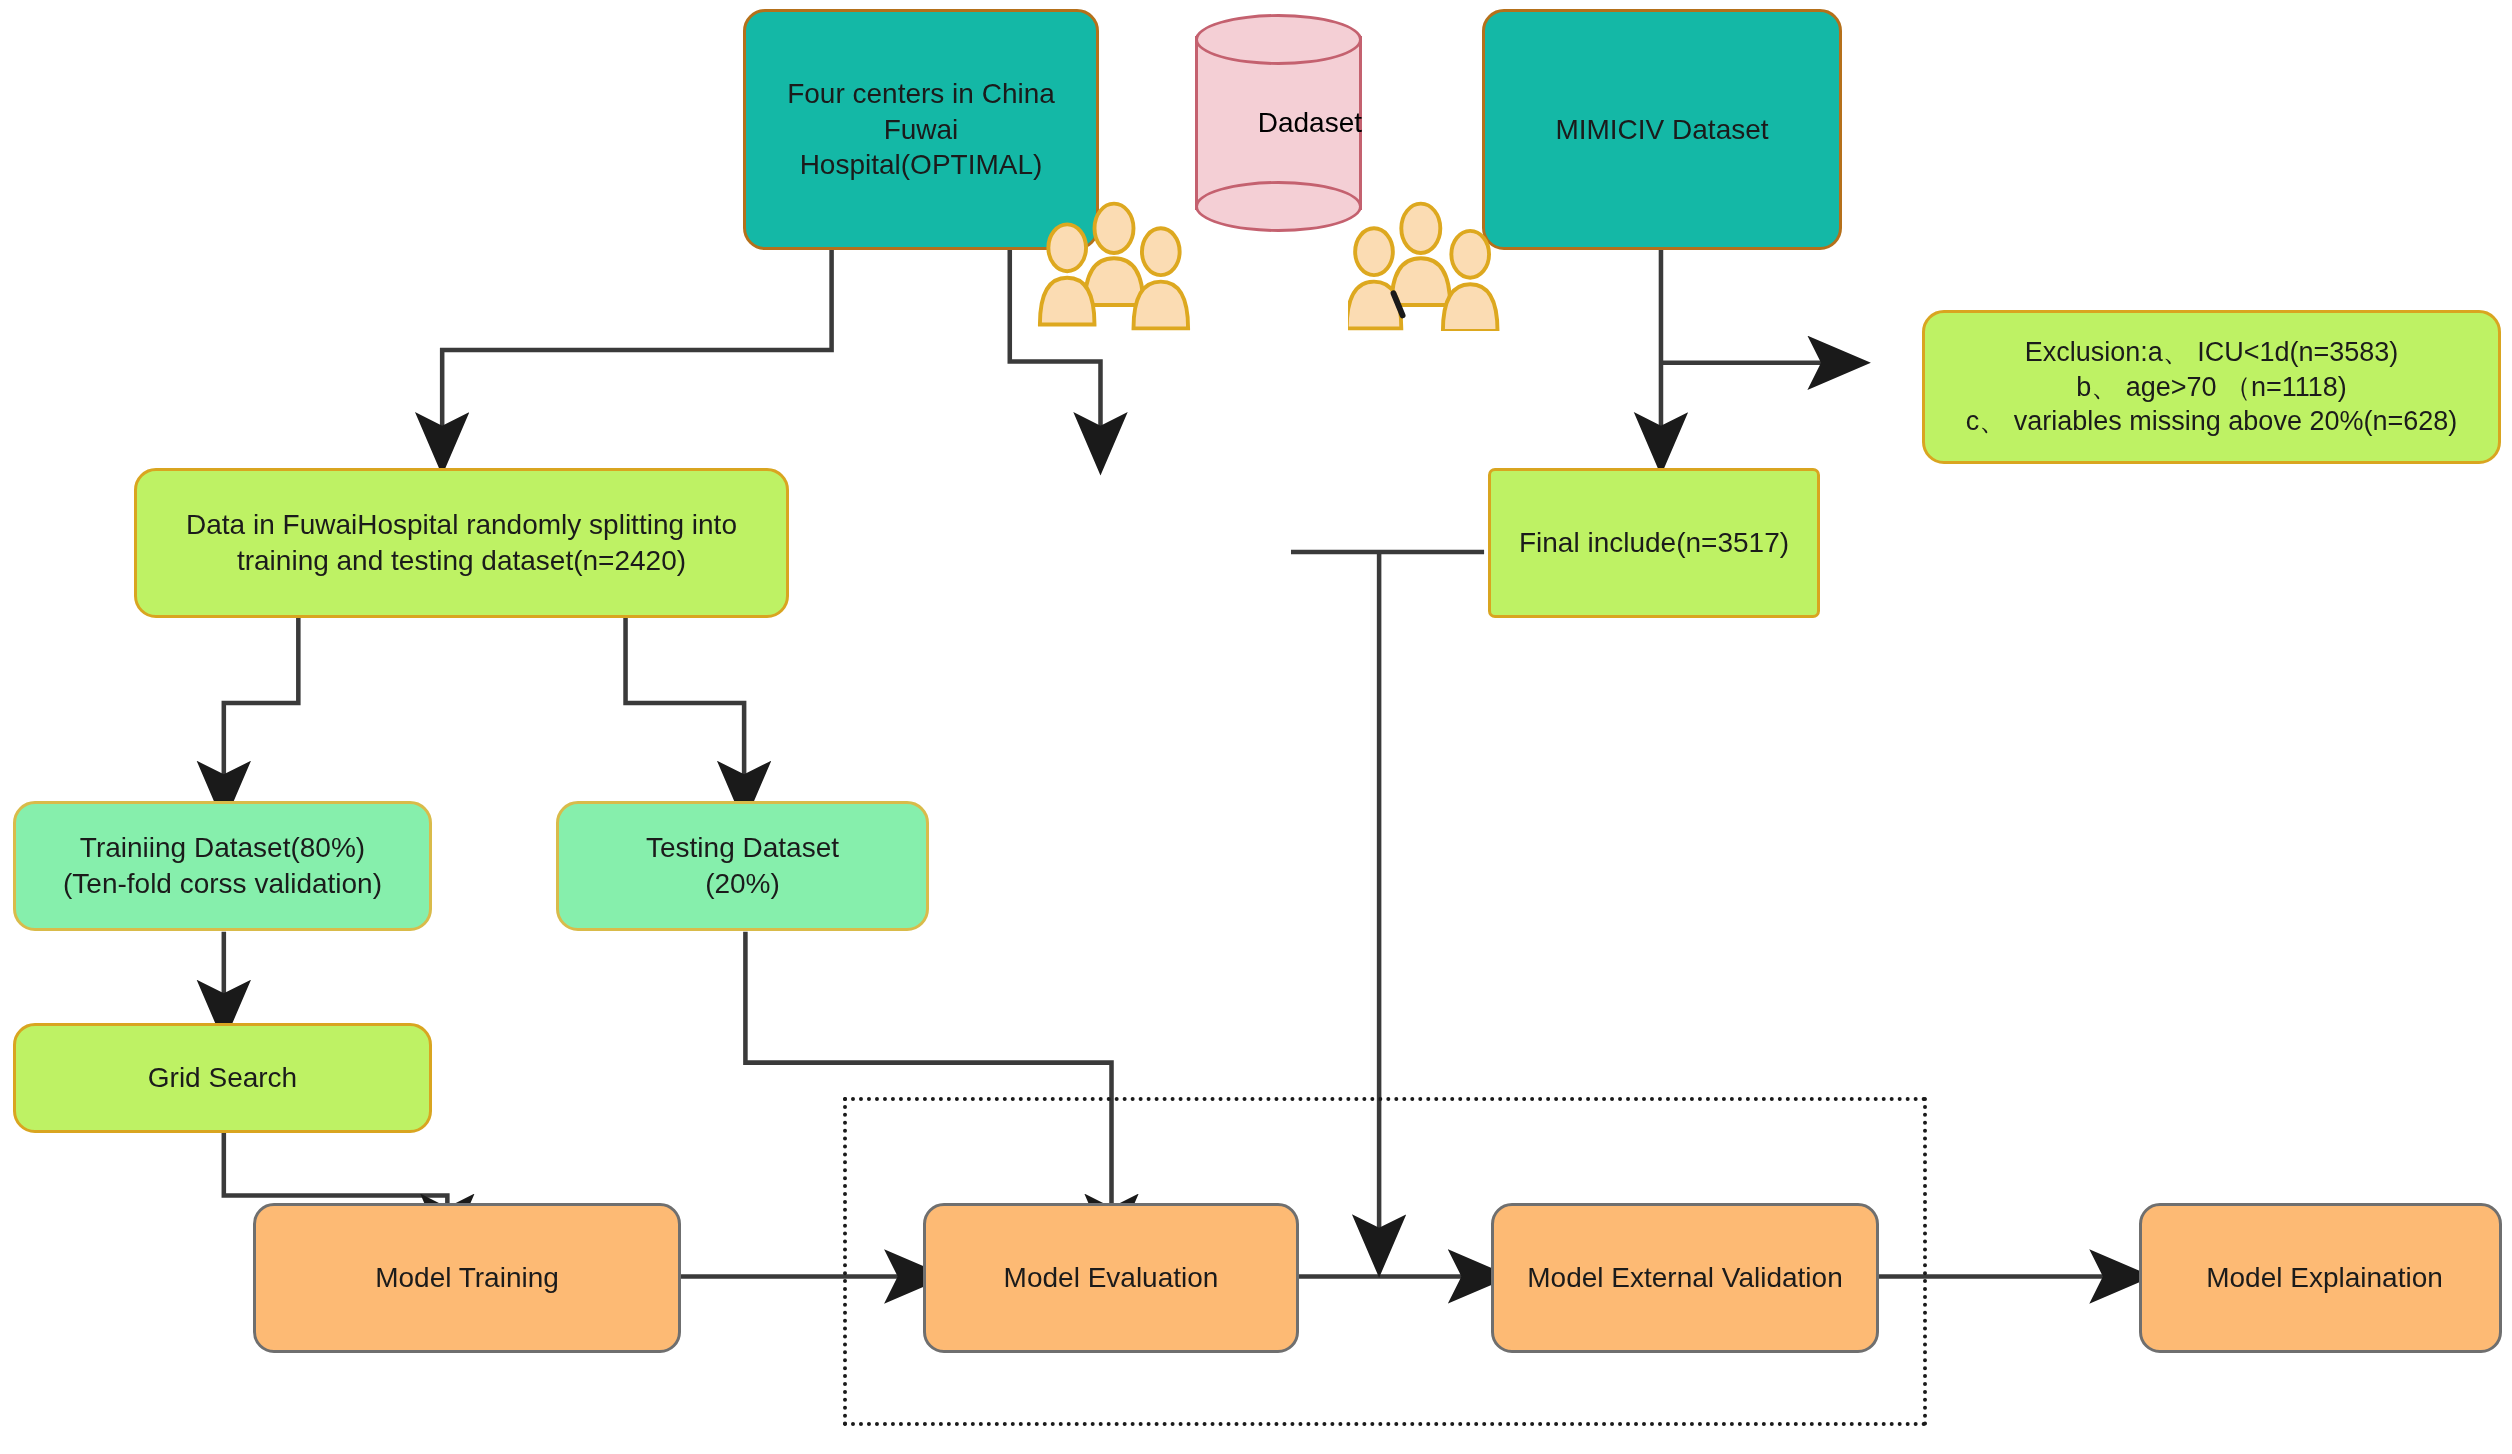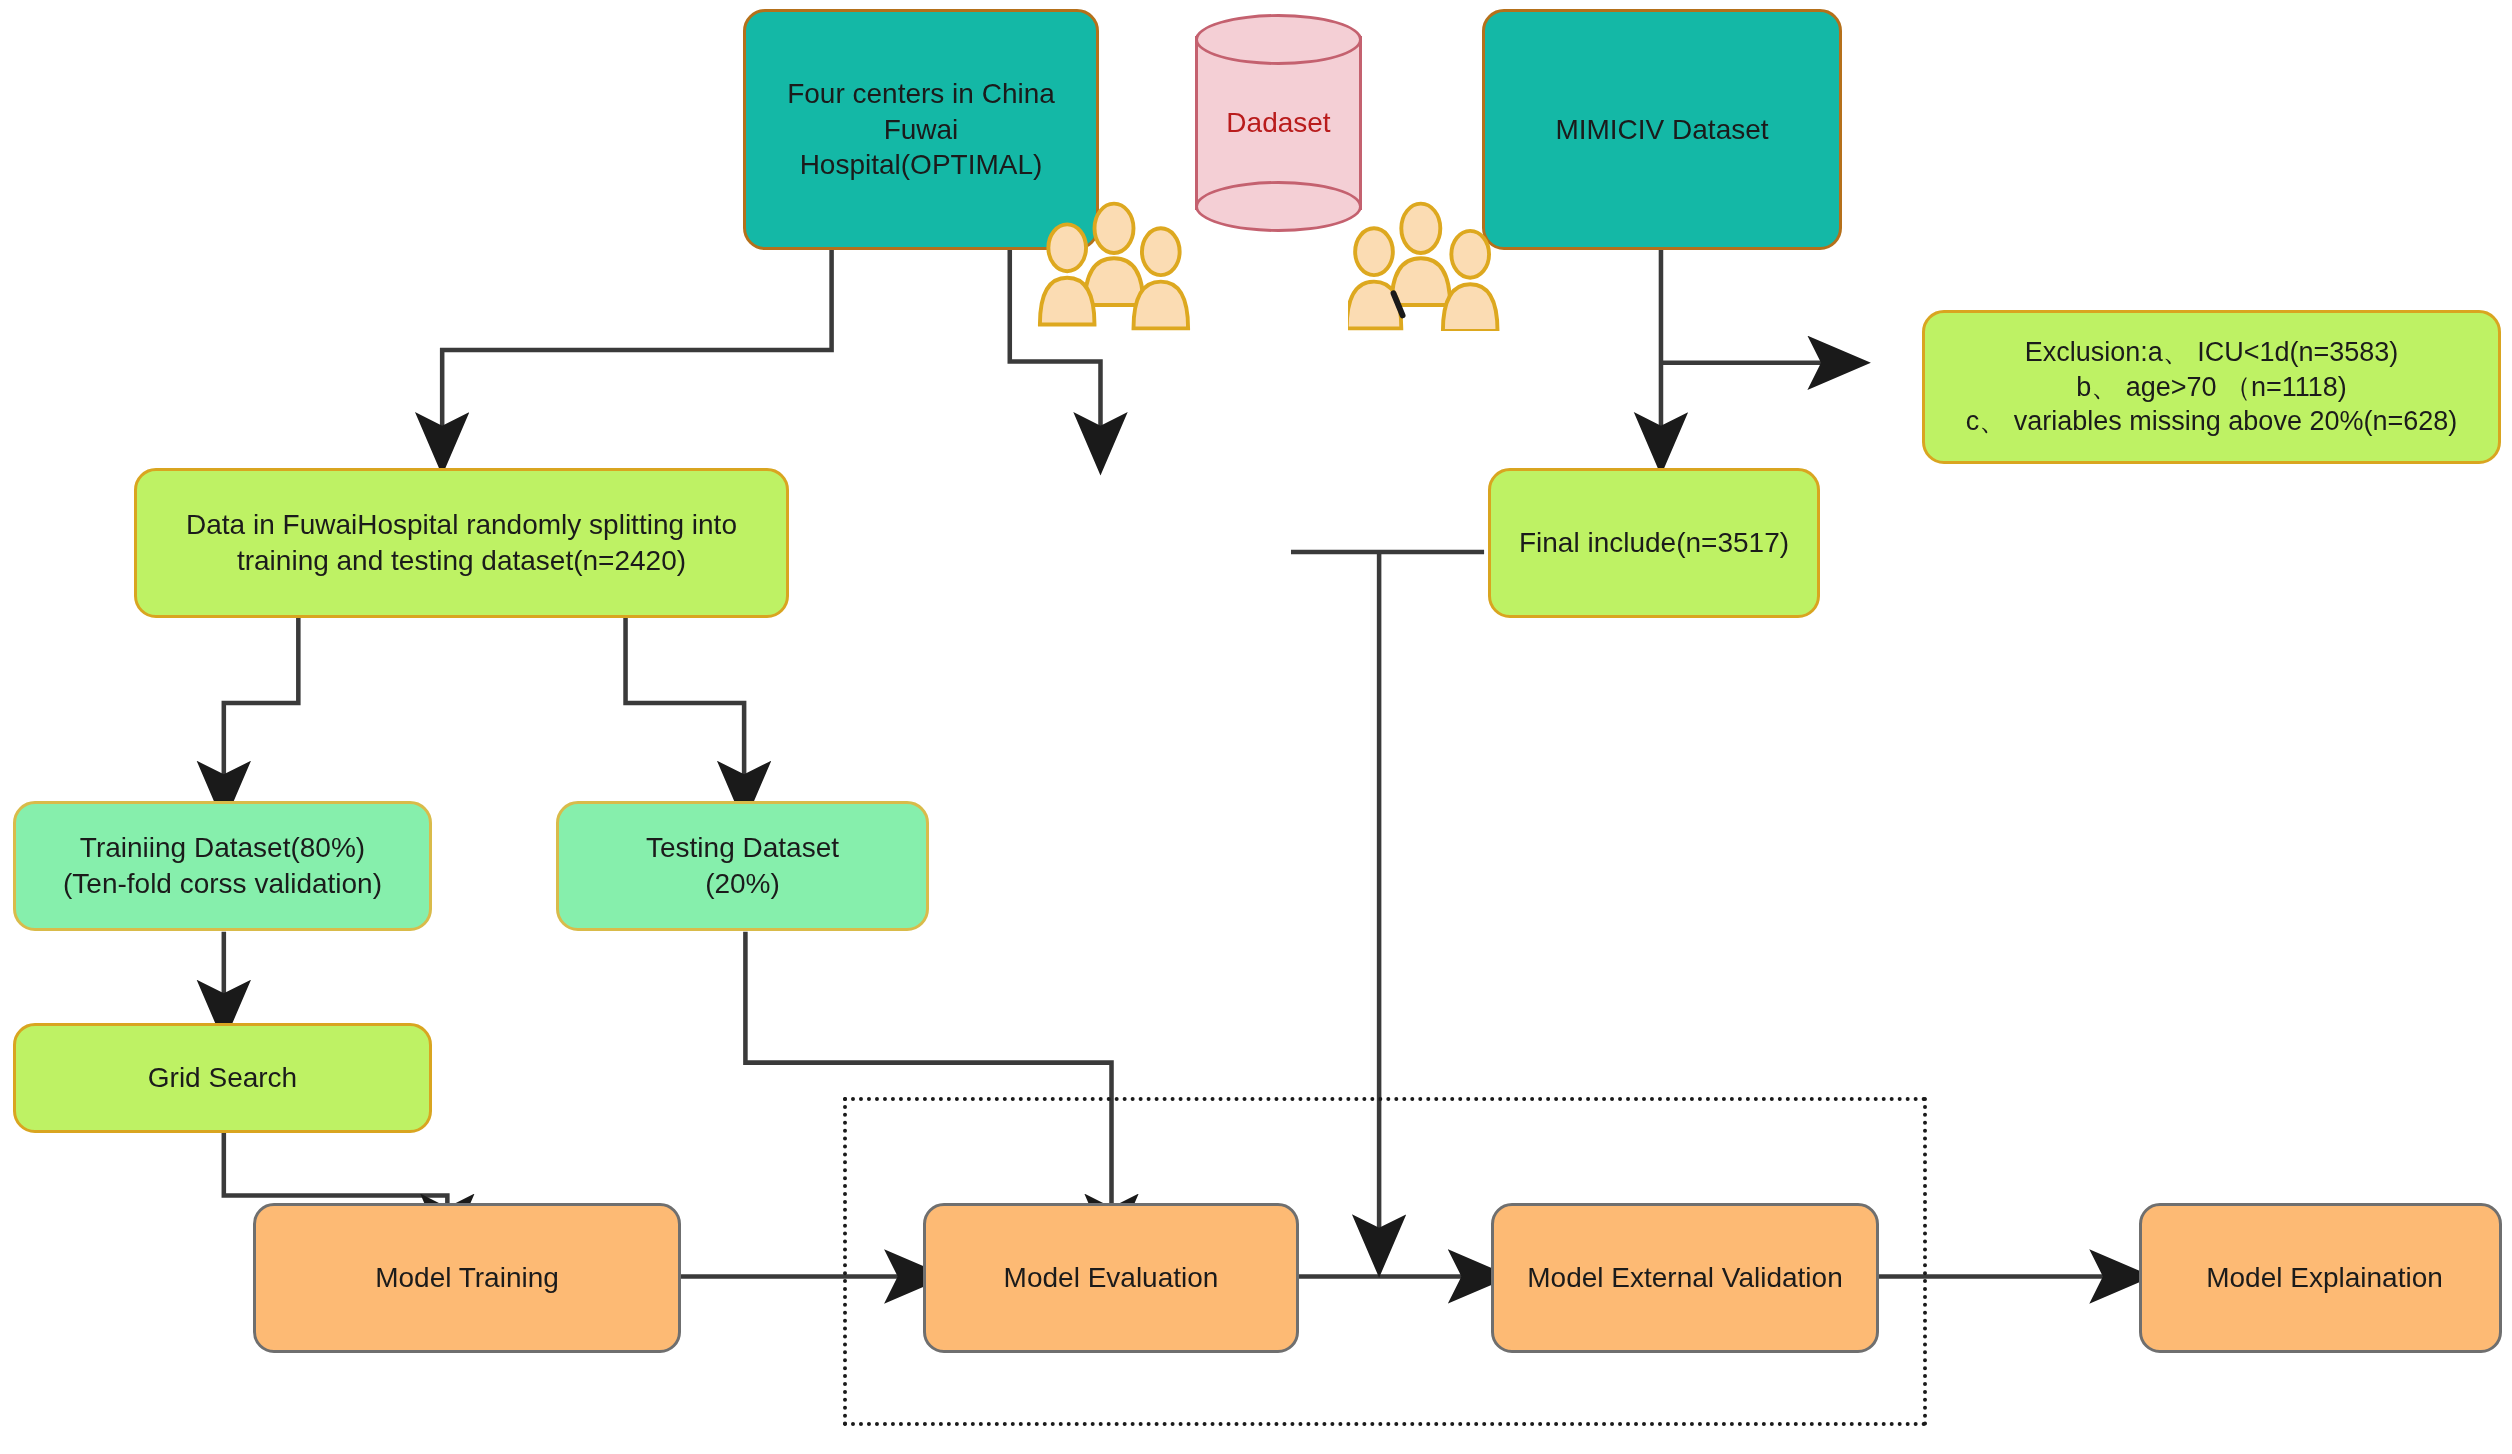--- a/index.html
+++ b/index.html
@@ -28,7 +28,7 @@
   .cyl .bot{position:absolute;left:0;bottom:0;width:100%;height:51px;background:#f4cfd5;
        border:3.2px solid #c4616f;border-radius:50%;box-sizing:border-box;}
   .cyl .lbl{position:absolute;left:0;right:0;top:50%;transform:translateY(-50%);
-       text-align:center;font-size:28px;color:#b91c1c;z-index:3;}
+       text-align:right;font-size:28px;color:#000000;z-index:3;}
 
   
   .dotframe{position:absolute;border:4.5px dotted #1a1a1a;border-radius:1.3px;box-sizing:border-box;background:transparent;}

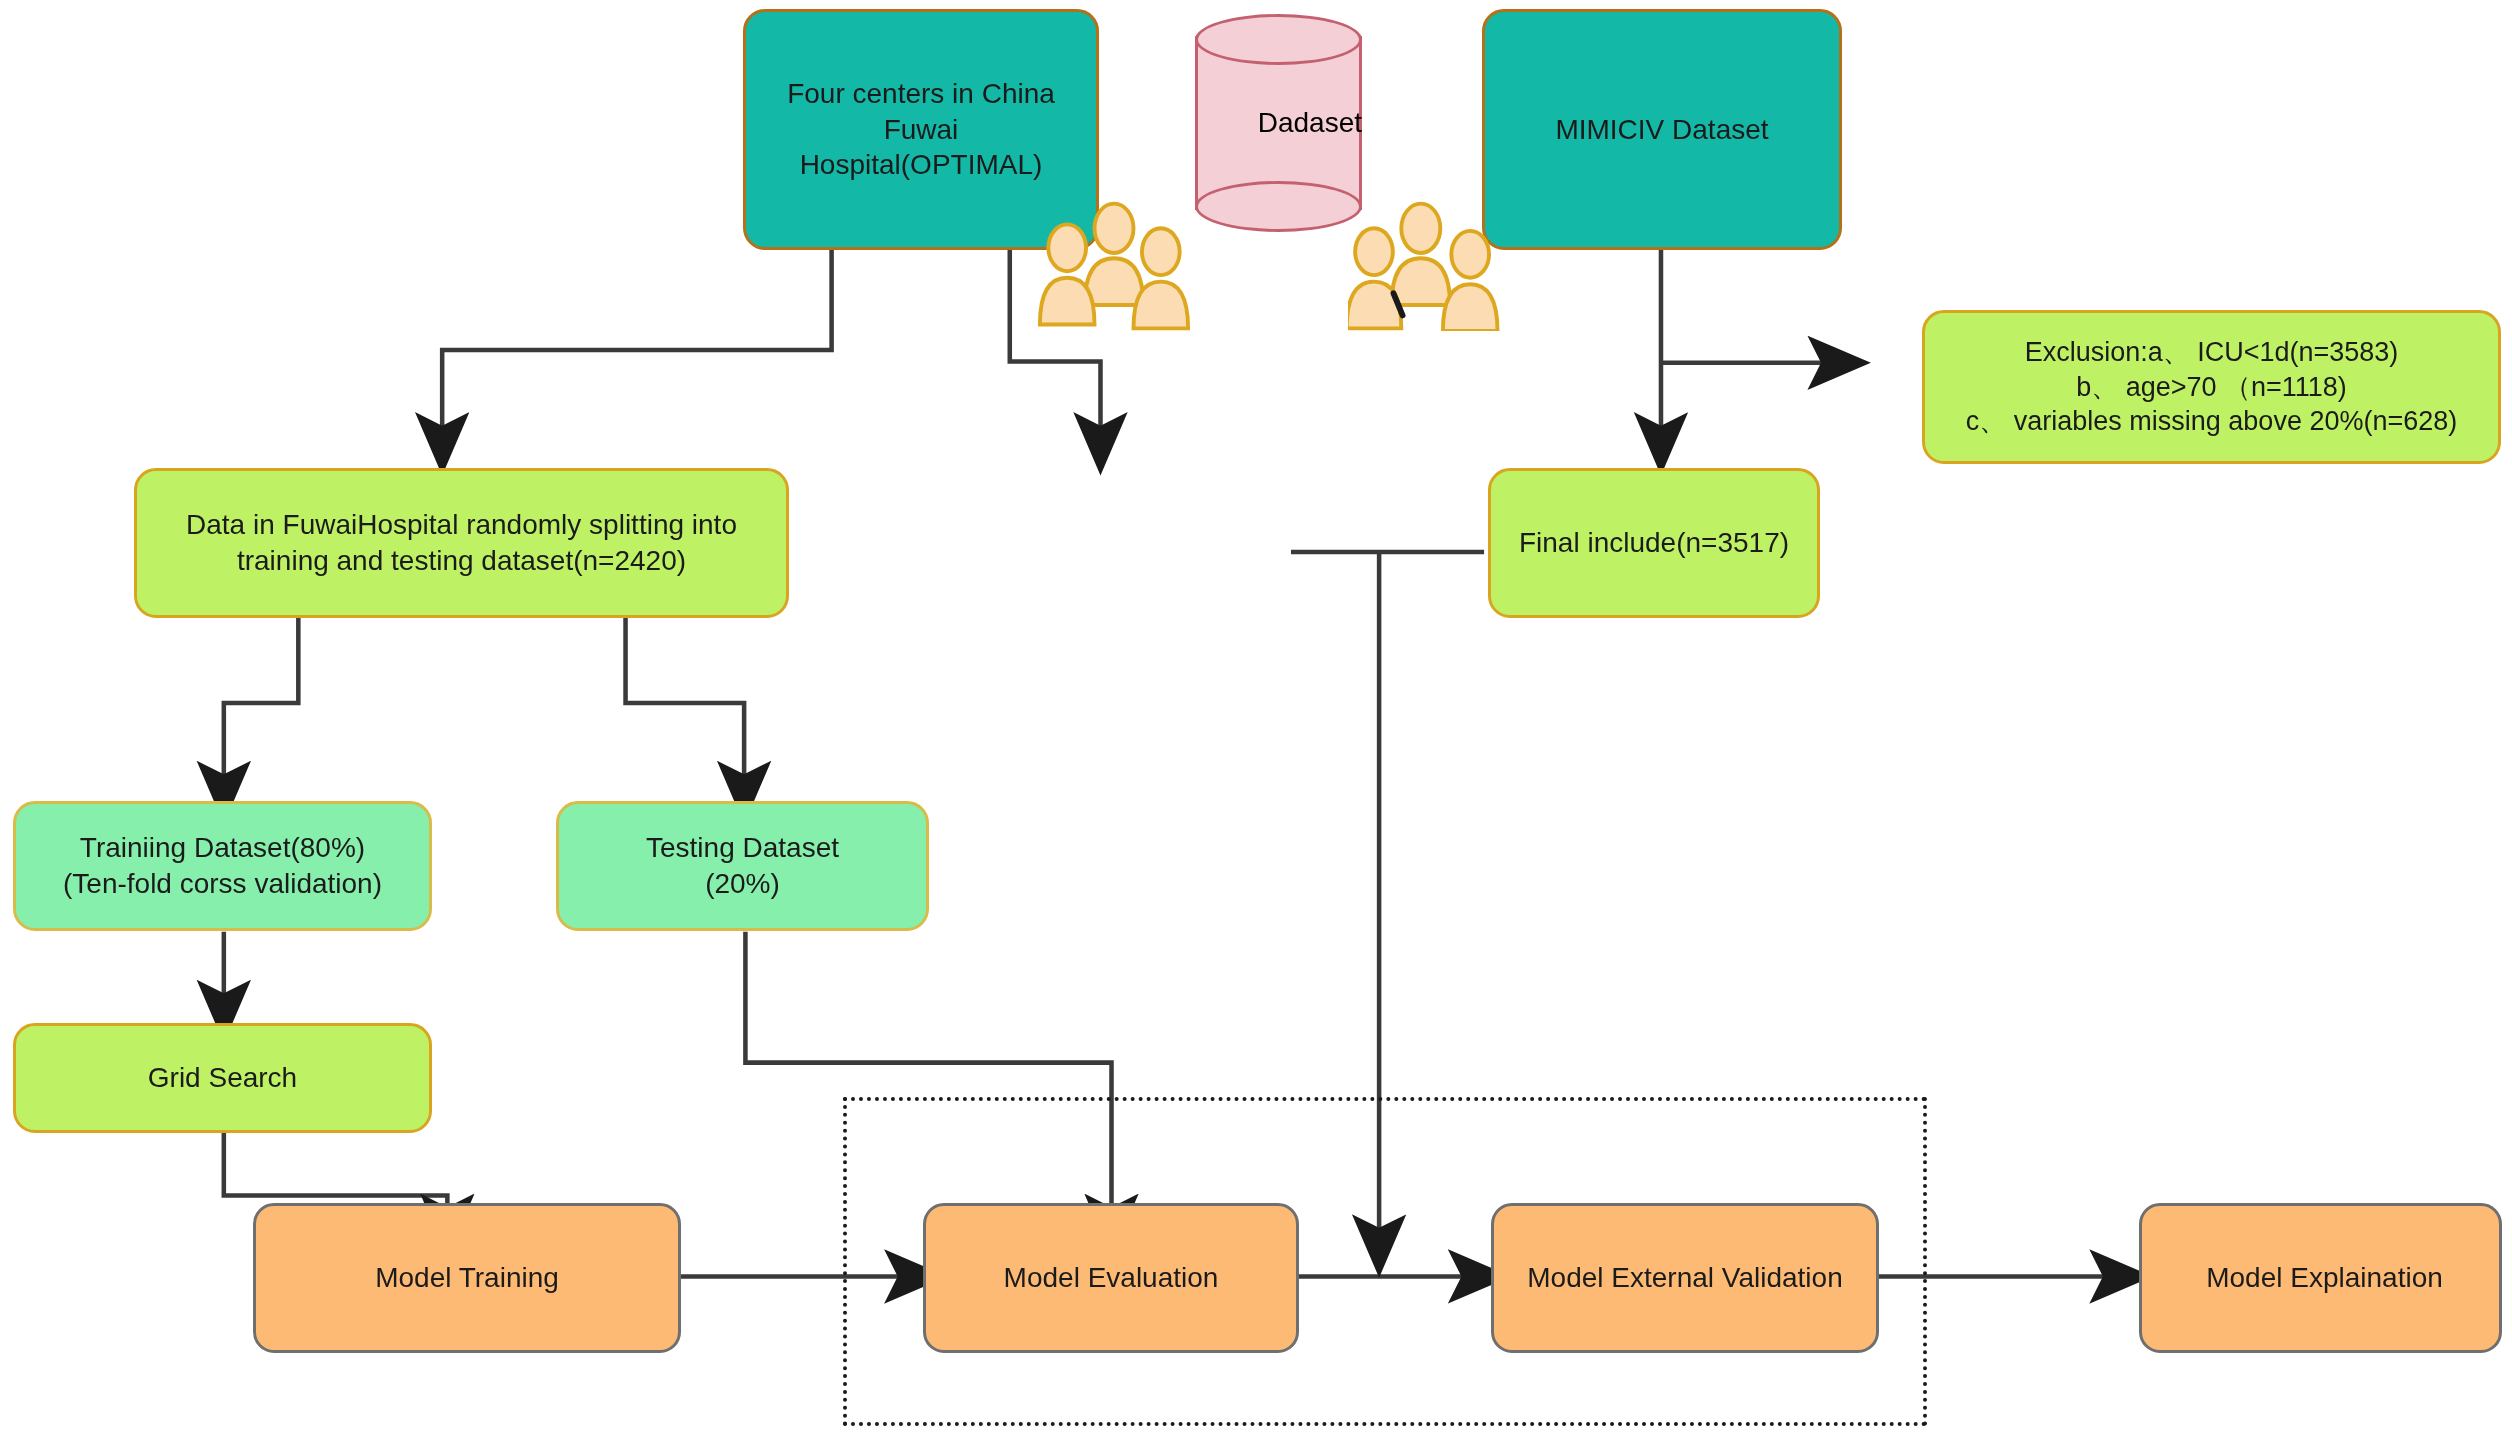--- a/index.html
+++ b/index.html
@@ -103,7 +103,7 @@
 training and testing dataset(n=2420)</div>
 
 
-  <div class="node n-peach" style="left:1488px;top:468px;width:332px;height:150px;">Final include(n=3517)</div>
+  <div class="node n-peach" style="left:1488px;top:468px;width:332px;height:150px;border-radius:7px;">Final include(n=3517)</div>
 
   <div class="node n-yellow" style="left:13px;top:801px;width:419px;height:130px;">Trainiing Dataset(80%)
 (Ten-fold corss validation)</div>

